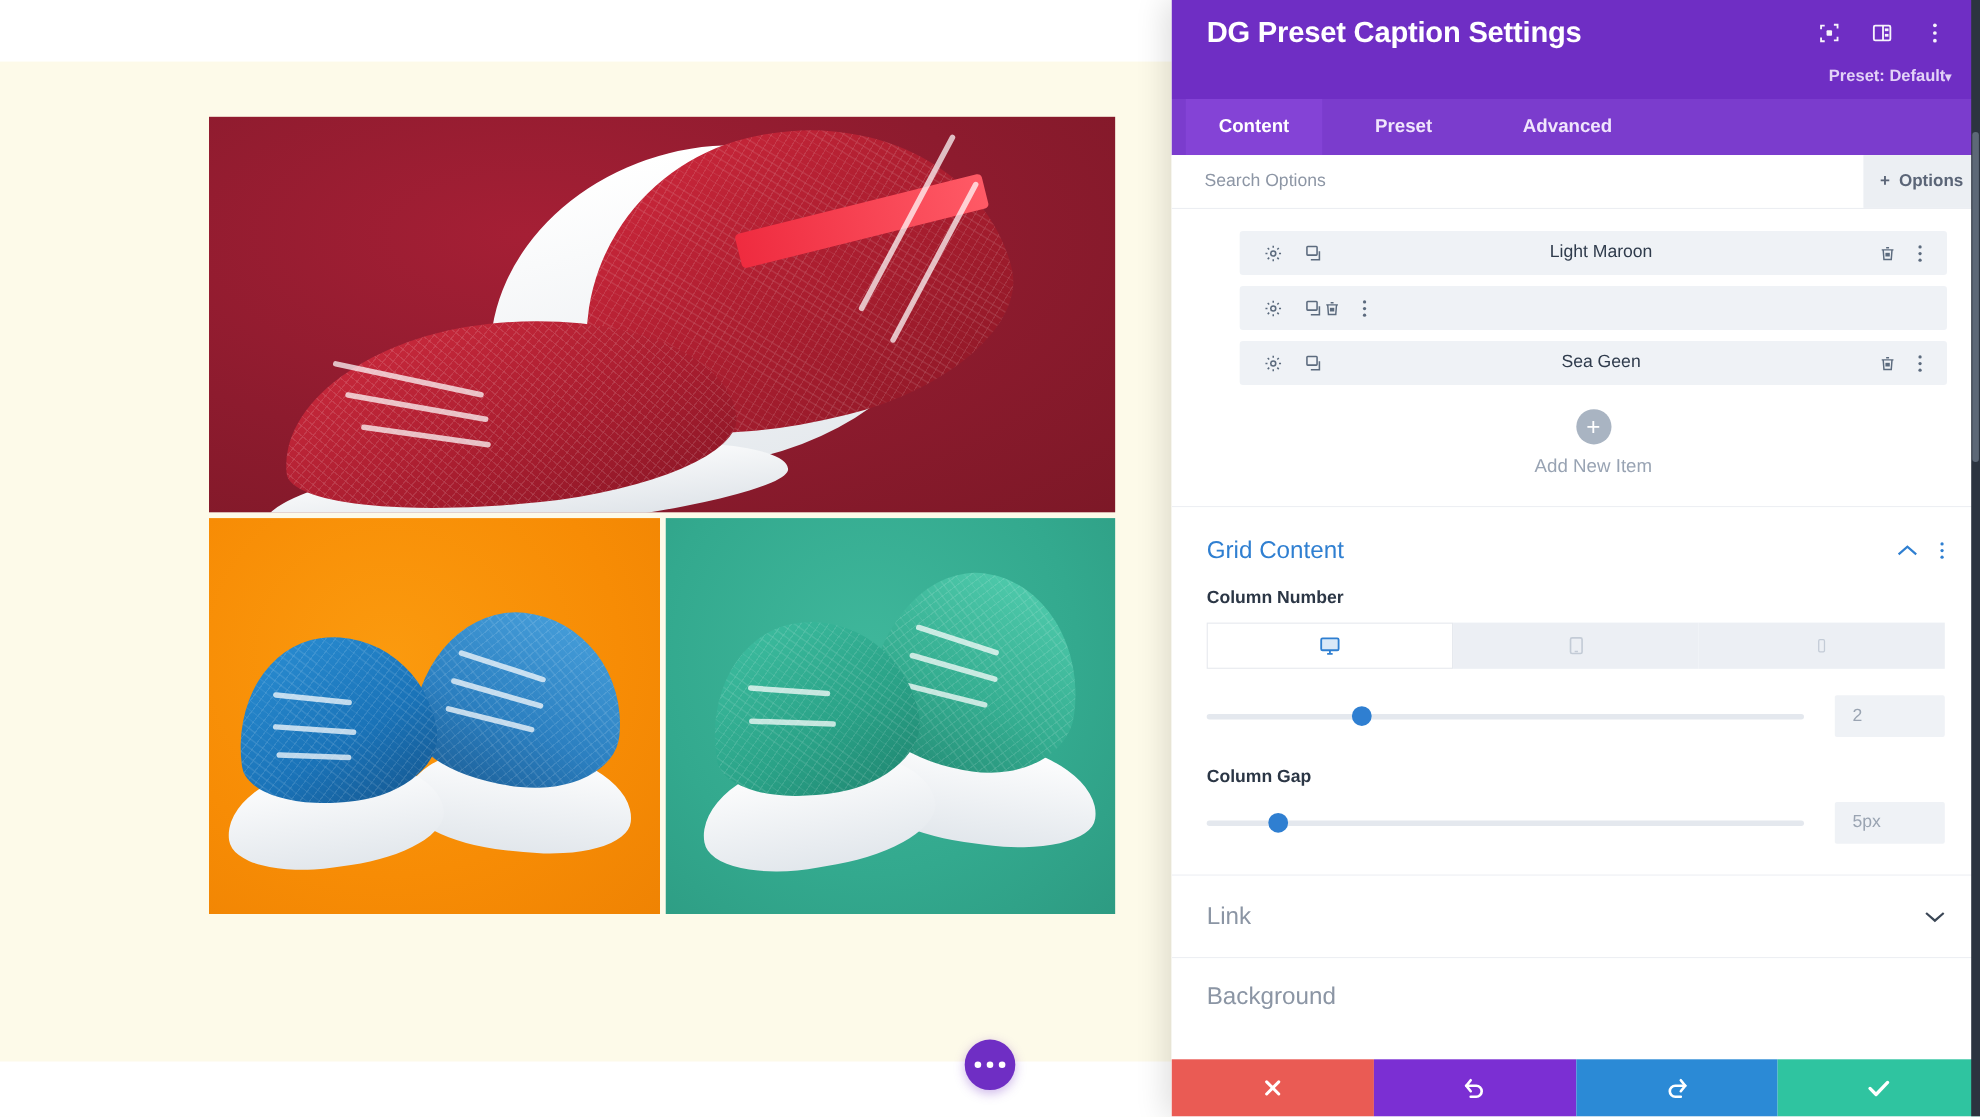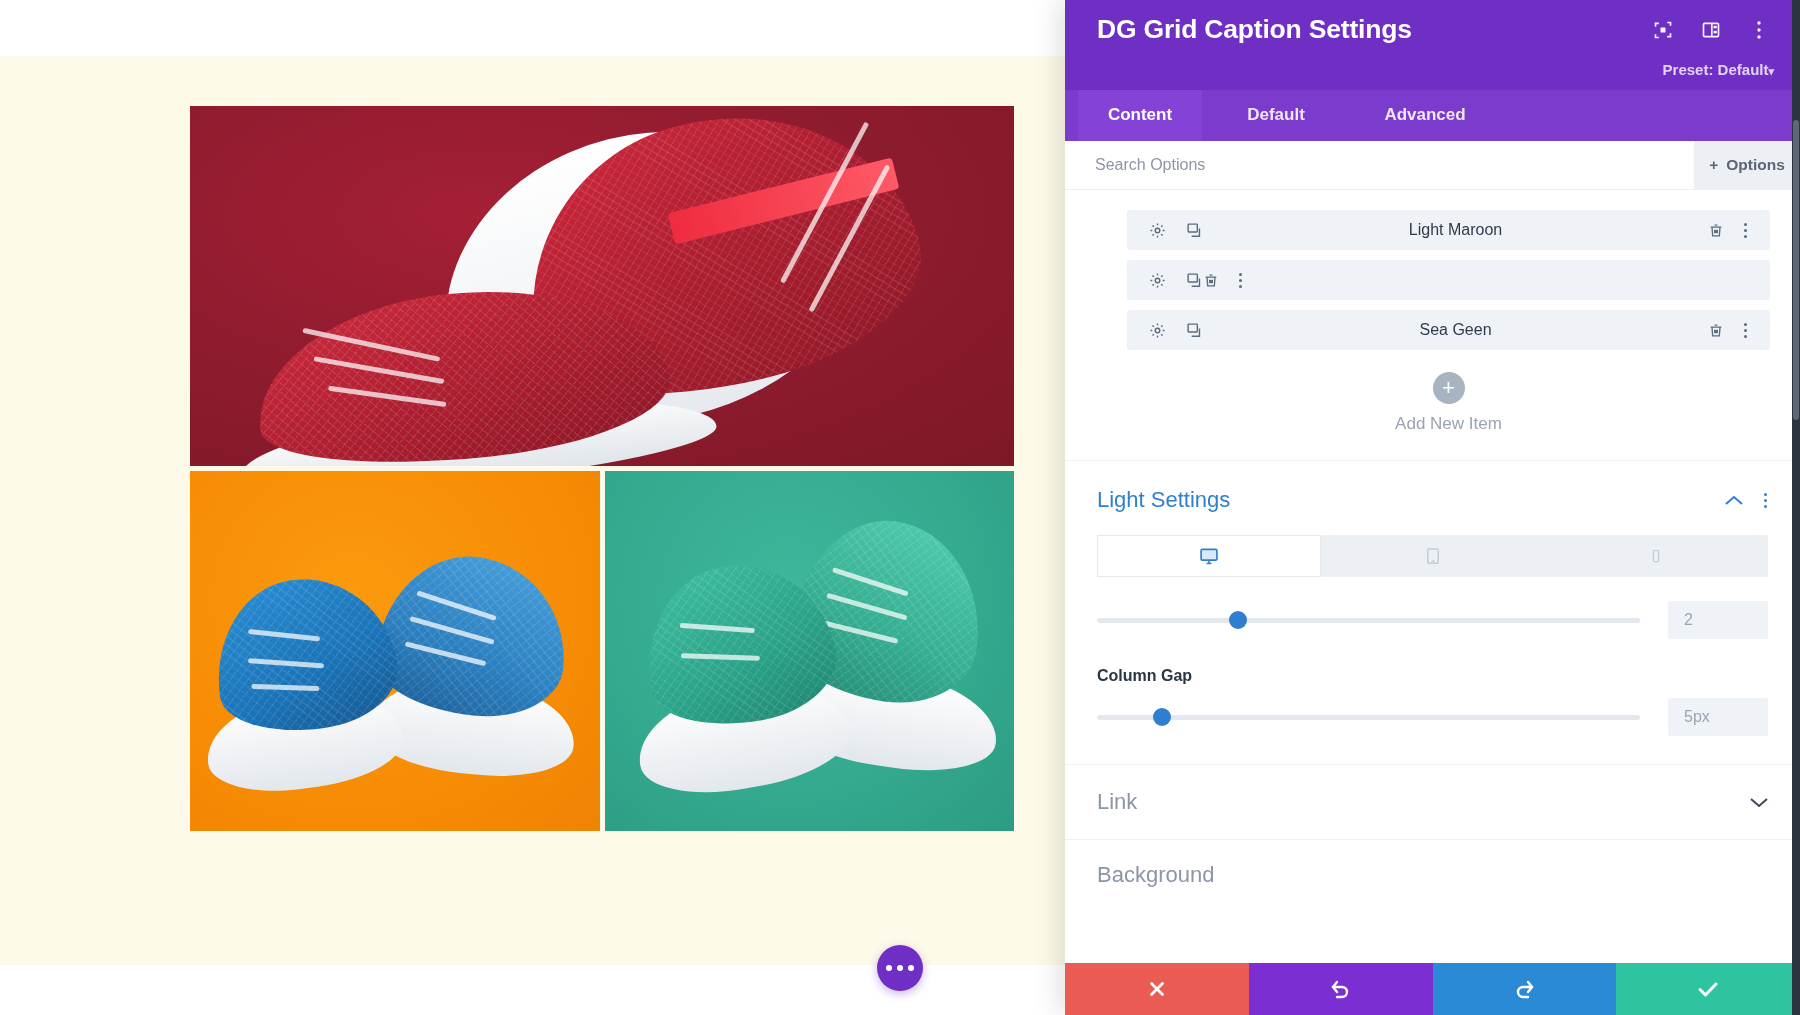--- a/index.html
+++ b/index.html
@@ -429,7 +429,7 @@
 
   <div class="panel-header">
     <div class="ph-top">
-      <div class="ph-title">DG Grid Caption Settings</div>
+      <div class="ph-title">DG Preset Caption Settings</div>
       <div class="ph-icons">
         <span class="ph-icon">
           <svg width="20" height="20" viewBox="0 0 24 24" fill="none" stroke="currentColor" stroke-width="2">

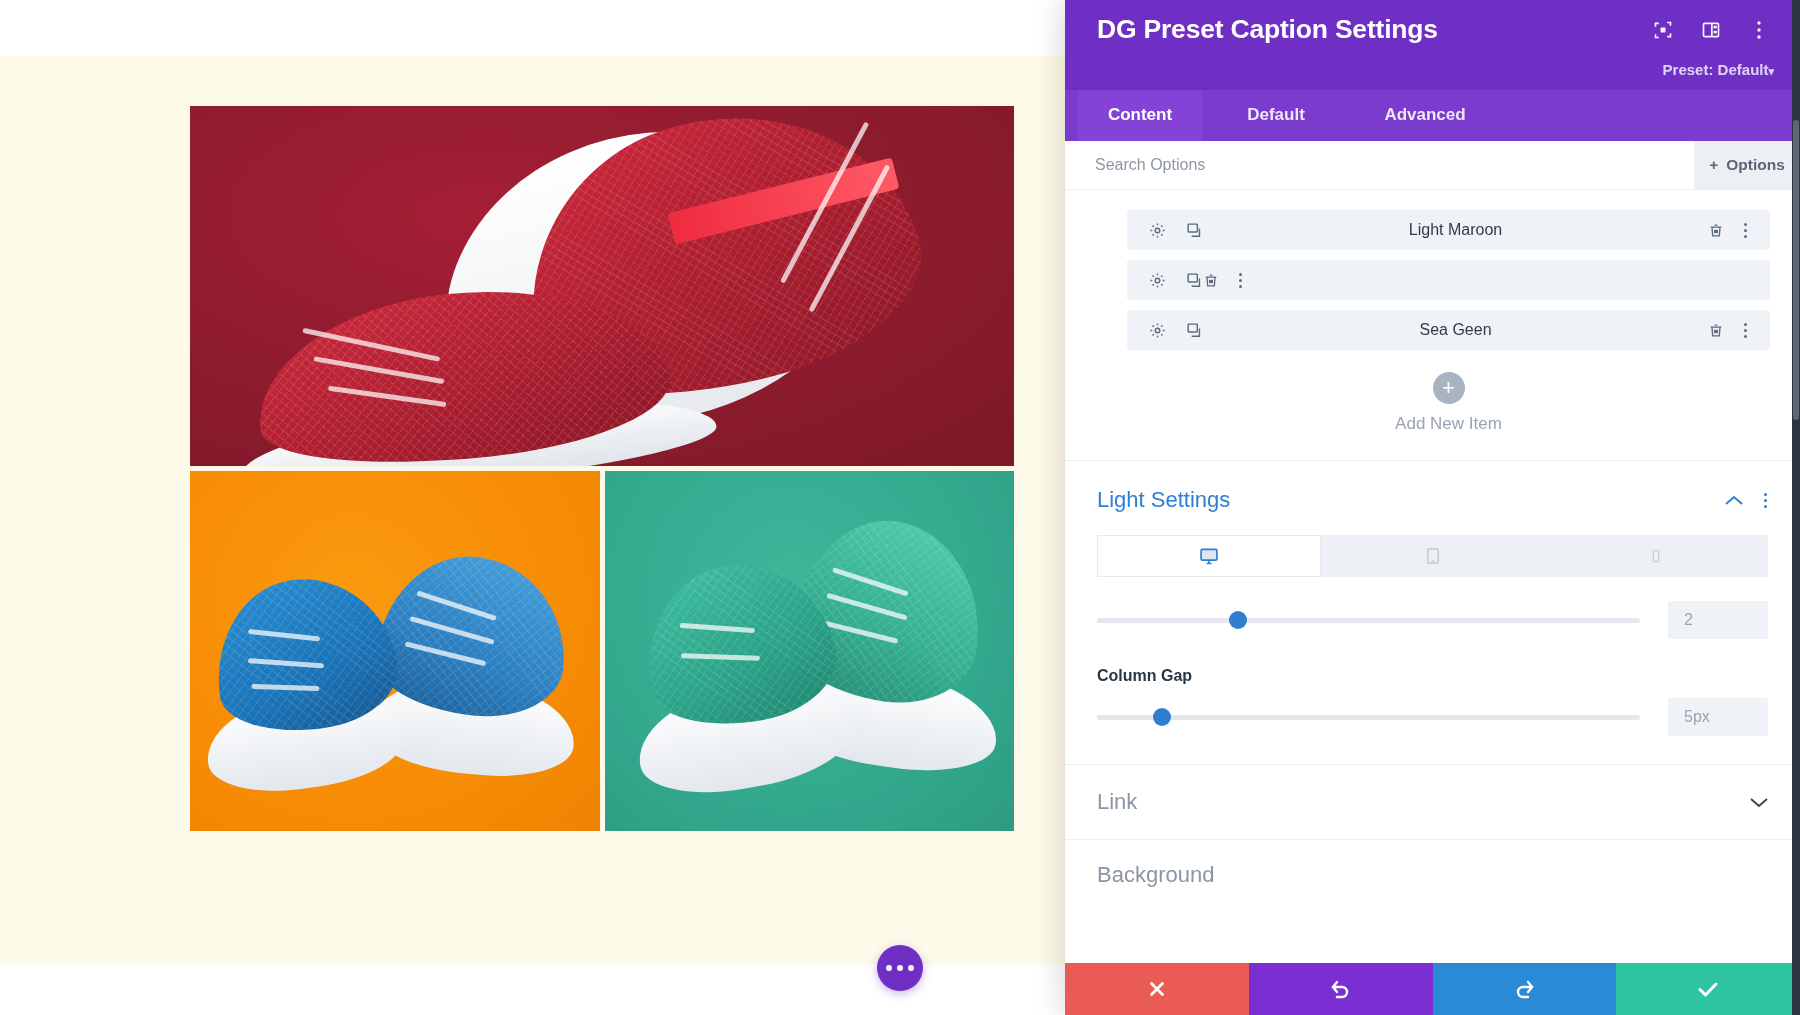--- a/index.html
+++ b/index.html
@@ -461,7 +461,7 @@
 
   <div class="tabs">
     <div class="tab w1 active">Content</div>
-    <div class="tab w2">Default</div>
+    <div class="tab w2">Preset</div>
     <div class="tab w3">Advanced</div>
   </div>
 

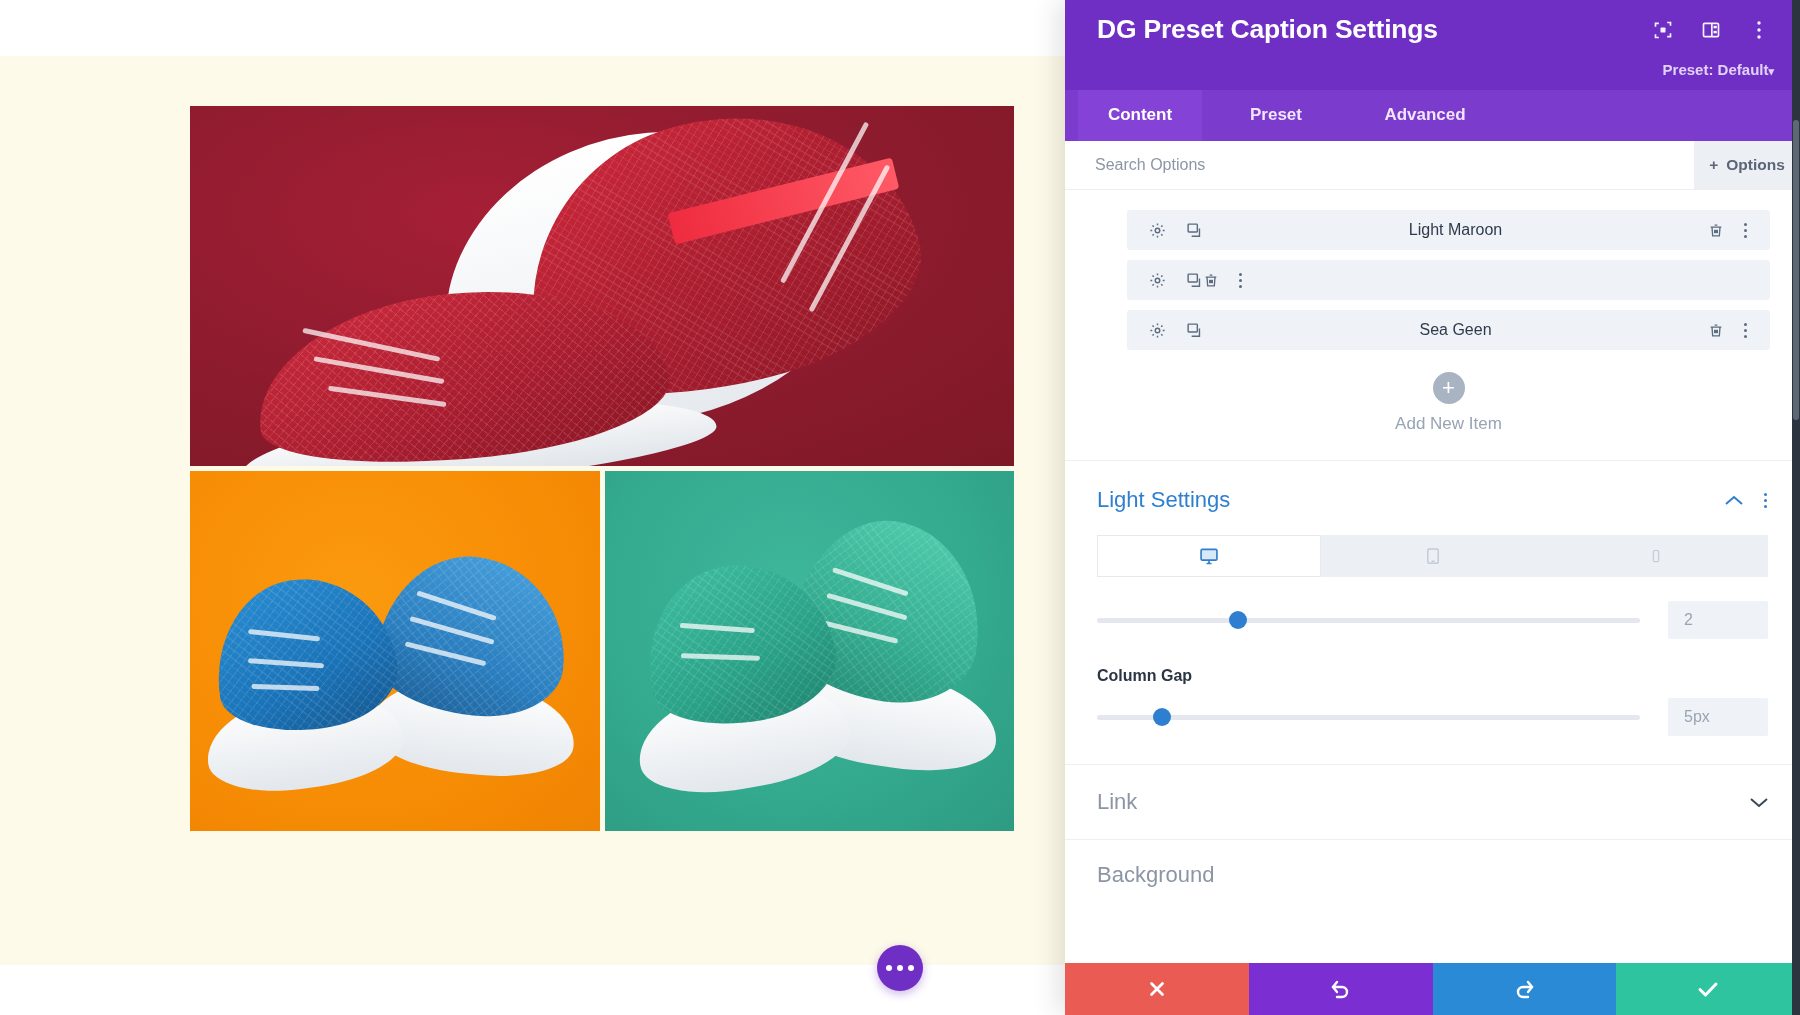--- a/index.html
+++ b/index.html
@@ -585,7 +585,7 @@
 
     <div class="section">
       <div class="section-head">
-        <div class="section-title">Light Settings</div>
+        <div class="section-title">Grid Content</div>
         <div class="sh-icons">
           <span class="chev">
             <svg width="18" height="11" viewBox="0 0 18 11" fill="none" stroke="currentColor" stroke-width="2">

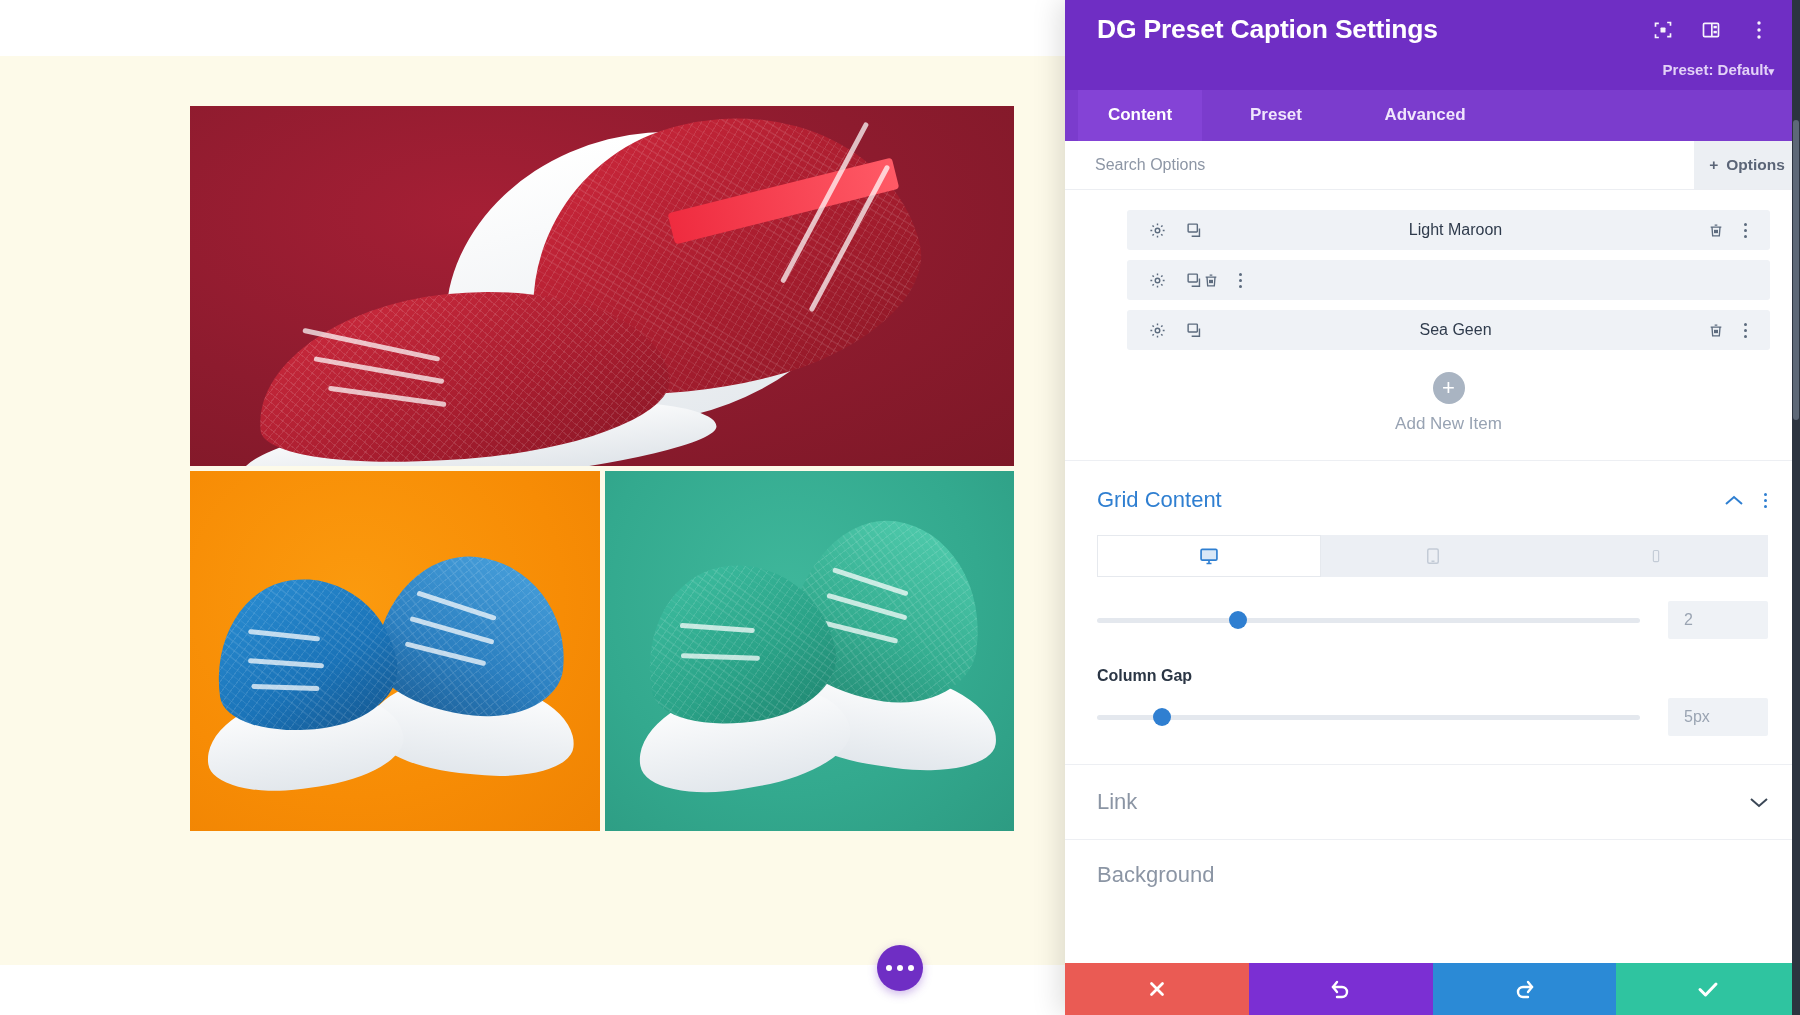--- a/index.html
+++ b/index.html
@@ -602,6 +602,7 @@
         </div>
       </div>
 
+      <div class="field-label">Column Number</div>
       <div class="dev-toggle">
         <div class="dev-btn active">
           <svg width="20" height="20" viewBox="0 0 24 24" fill="none" stroke="currentColor" stroke-width="2">

